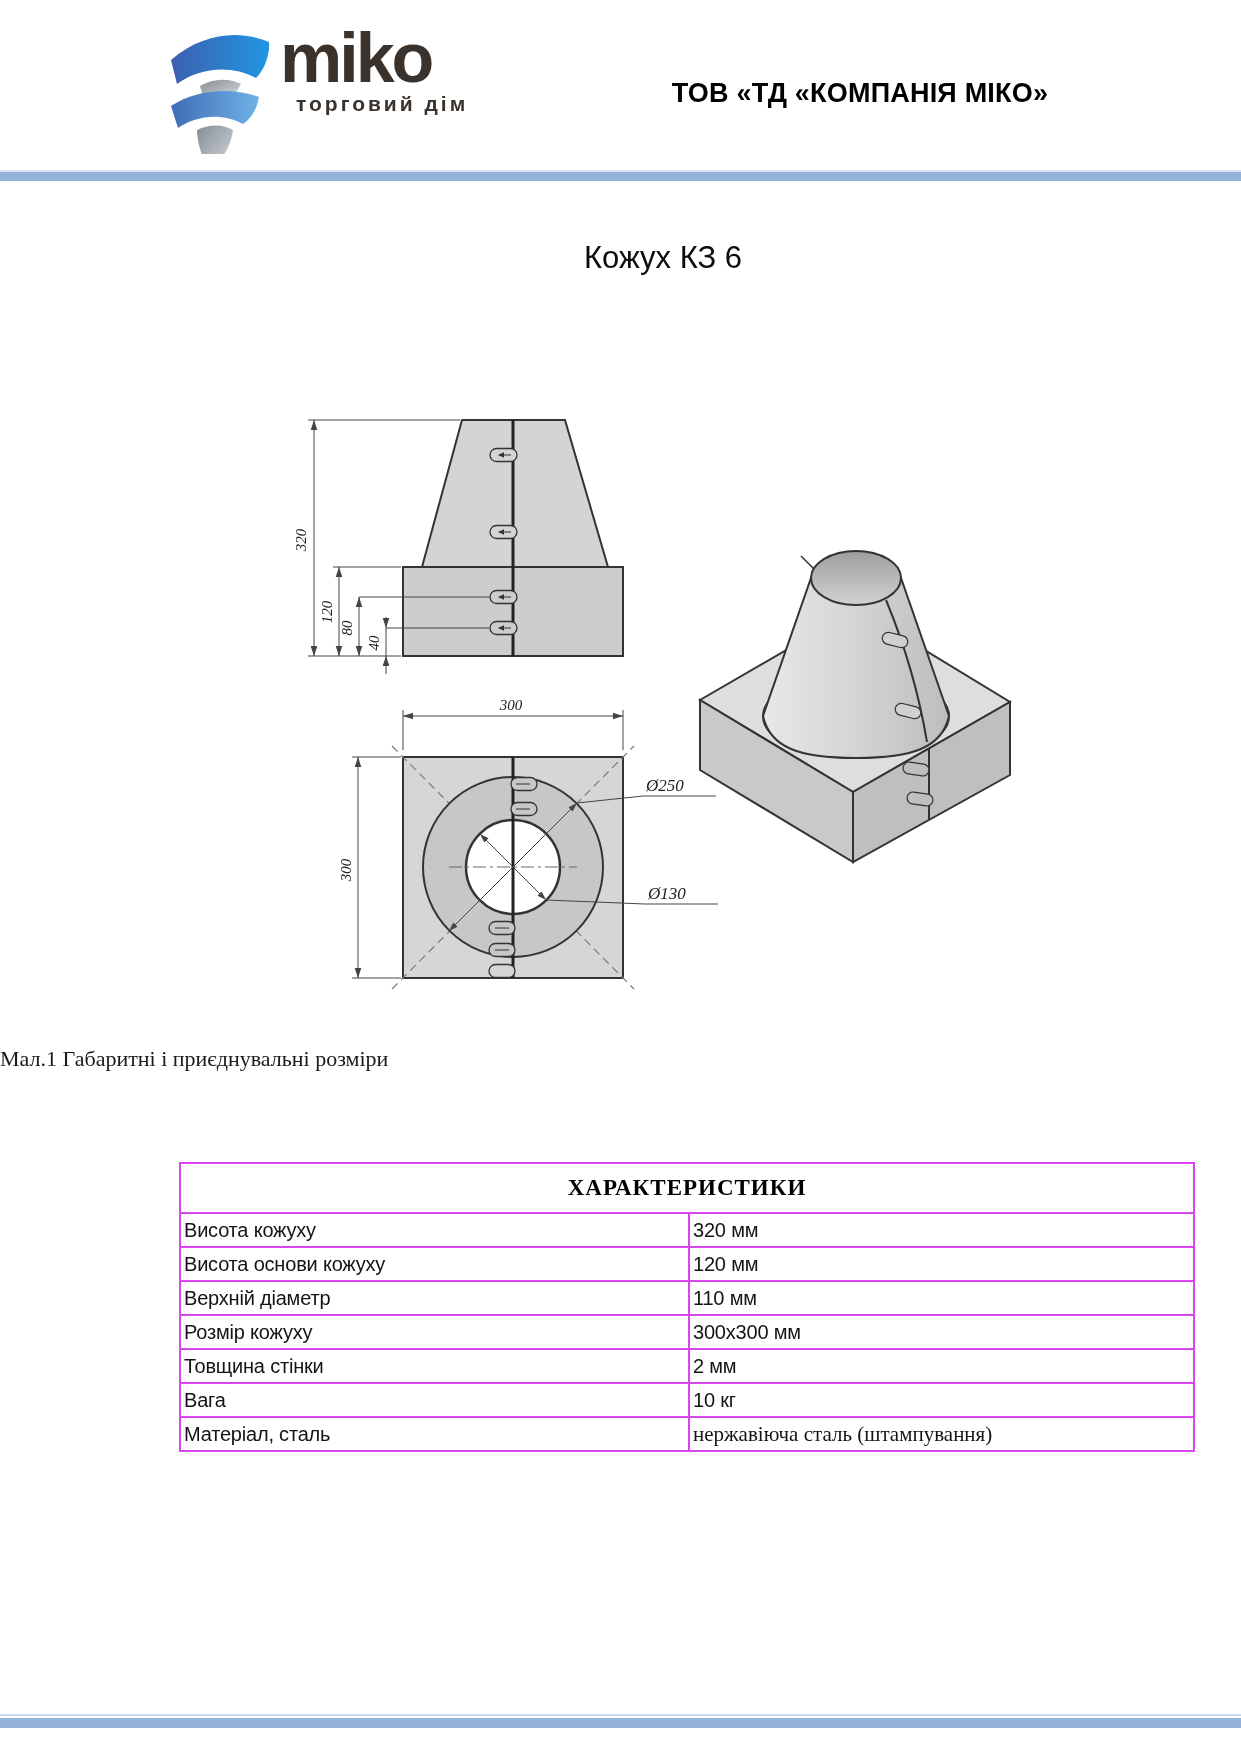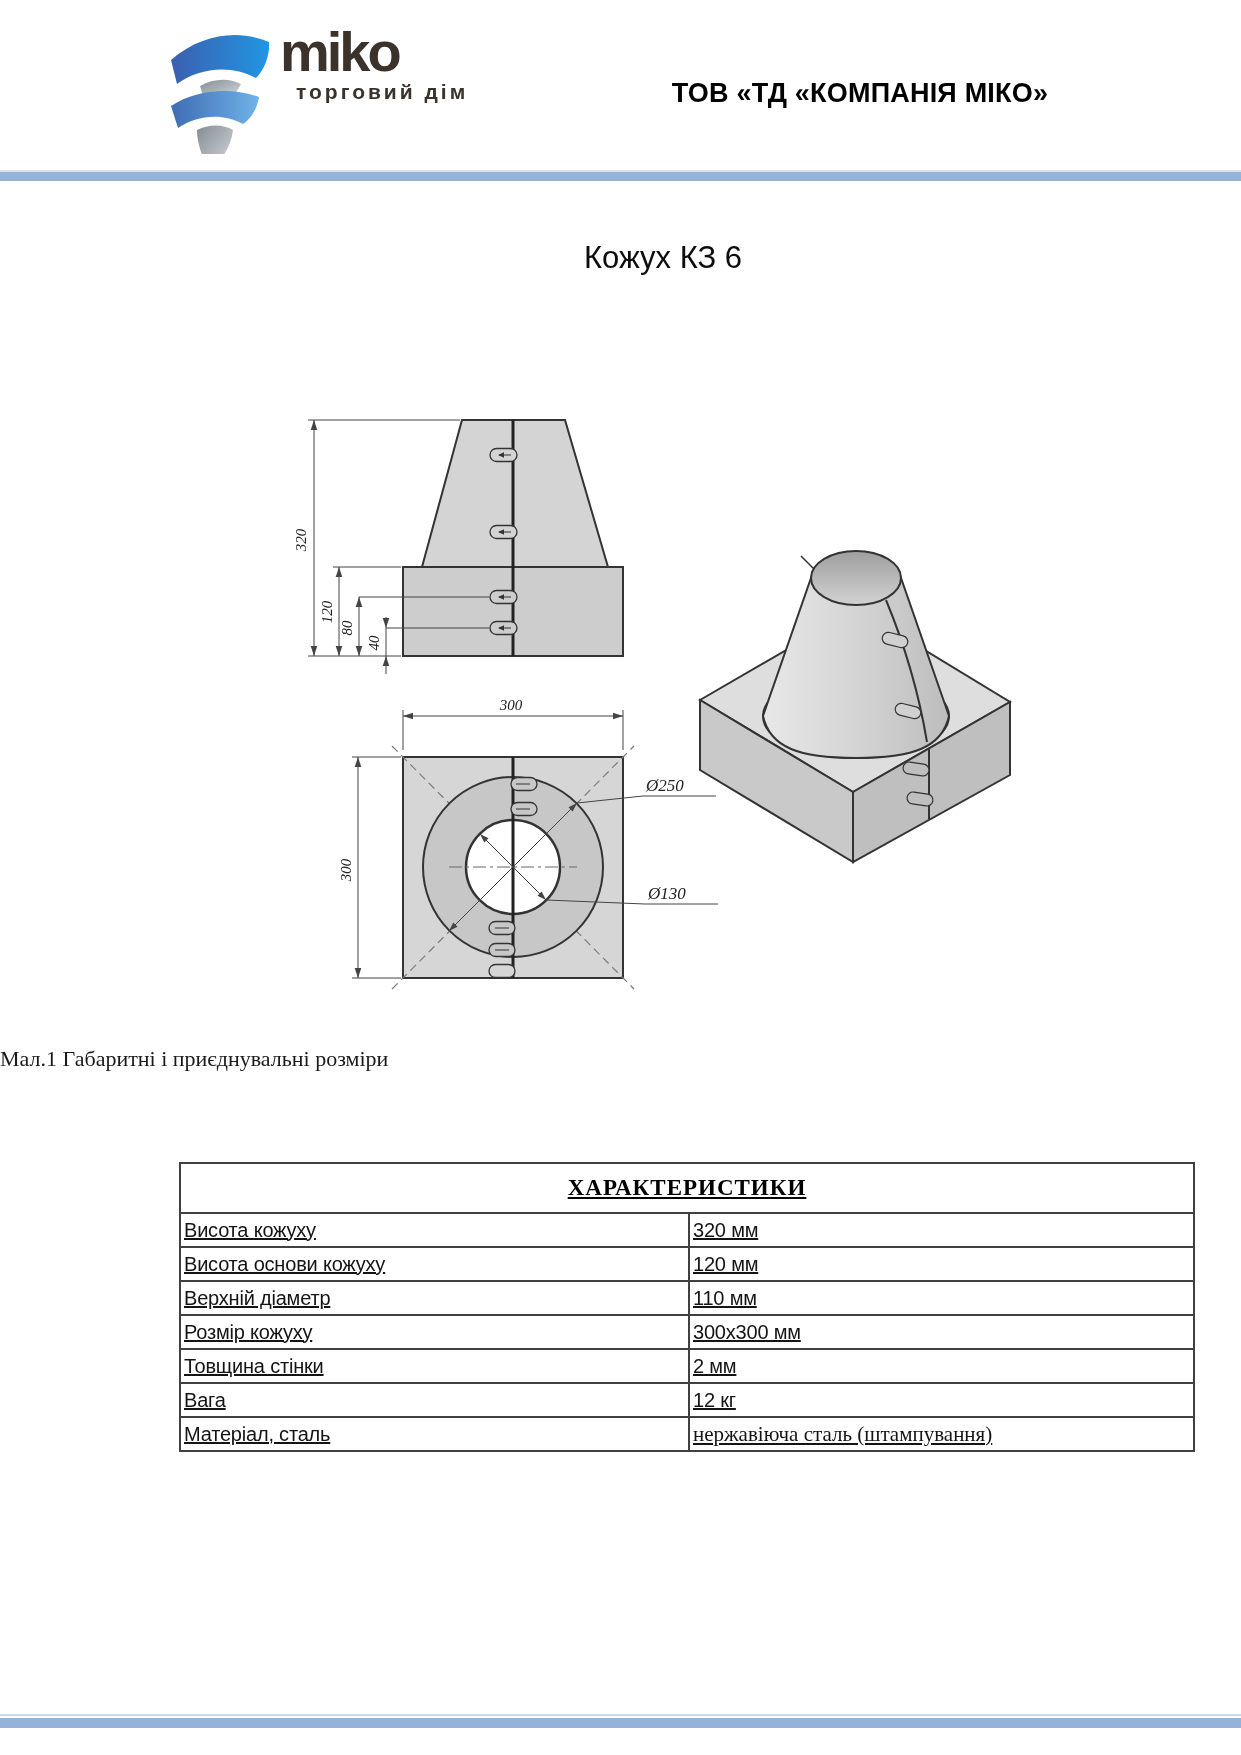--- a/index.html
+++ b/index.html
@@ -10,7 +10,7 @@
   .logo{position:absolute;left:168px;top:26px;display:flex;align-items:flex-start;gap:8px;}
   .logo-icon{width:104px;height:128px;}
   .logo-text{display:flex;flex-direction:column;}
-  .brand{font-size:56px;font-weight:bold;color:#3a322b;line-height:0.92;letter-spacing:-3px;}
+  .brand{font-size:70px;font-weight:bold;color:#3a322b;line-height:0.92;letter-spacing:-3px;}
   .tagline{font-size:21px;font-weight:bold;color:#3a322b;letter-spacing:3px;margin-top:2px;margin-left:16px;}
   .company{position:absolute;left:570px;top:78px;width:580px;text-align:center;
            font-size:27px;font-weight:bold;color:#000000;letter-spacing:0.2px;}

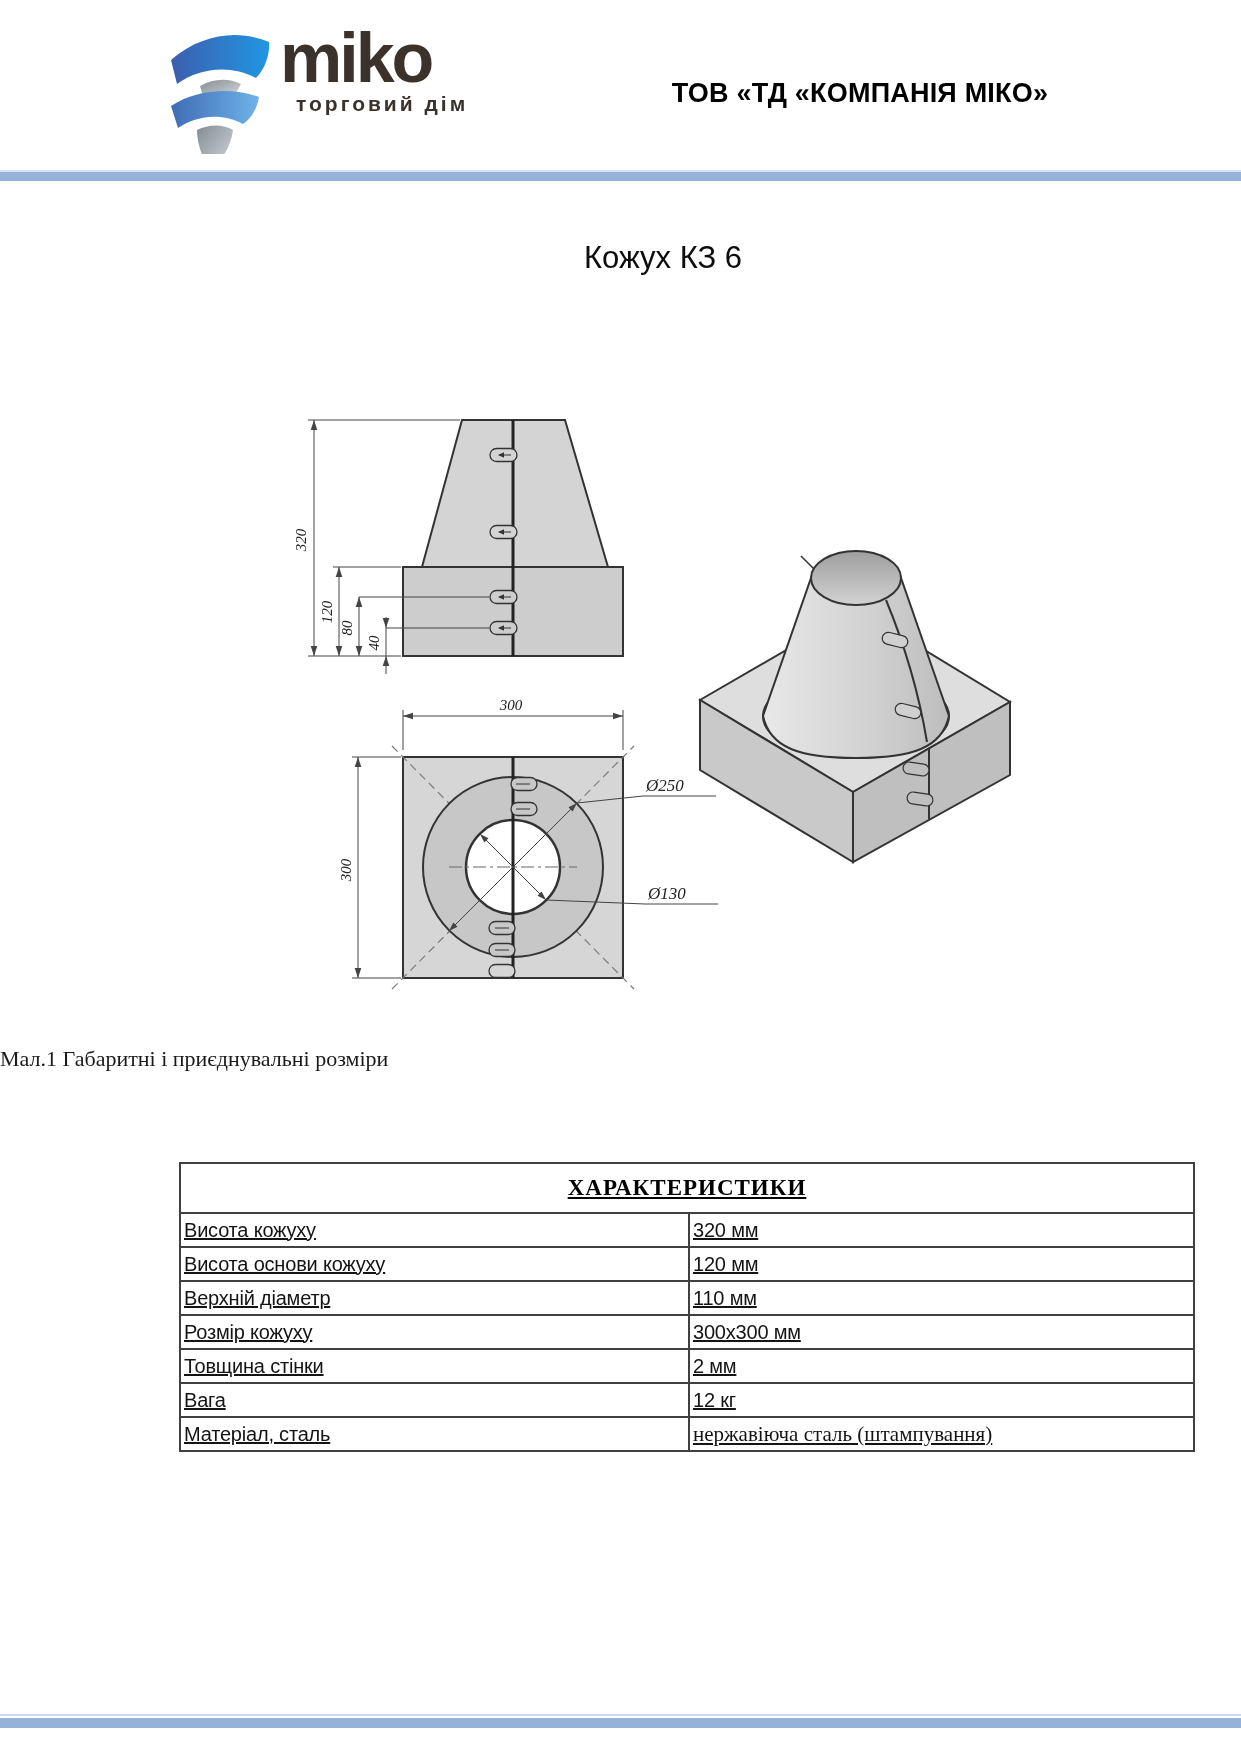--- a/index.html
+++ b/index.html
@@ -31,7 +31,7 @@
   
   .spec-table{position:absolute;left:179px;top:1162px;border-collapse:collapse;
               width:1016px;table-layout:fixed;}
-  .spec-table th,.spec-table td{border:2px solid #404040;vertical-align:middle;text-decoration:underline;}
+  .spec-table th,.spec-table td{border:2px solid #d946ef;vertical-align:middle;}
   .spec-table th{height:46px;font-family:"Liberation Serif",serif;font-size:23px;
                  font-weight:bold;letter-spacing:1px;text-align:center;color:#000;}
   .spec-table td{height:30px;font-size:20px;padding-left:3px;color:#141414;letter-spacing:-0.2px;}

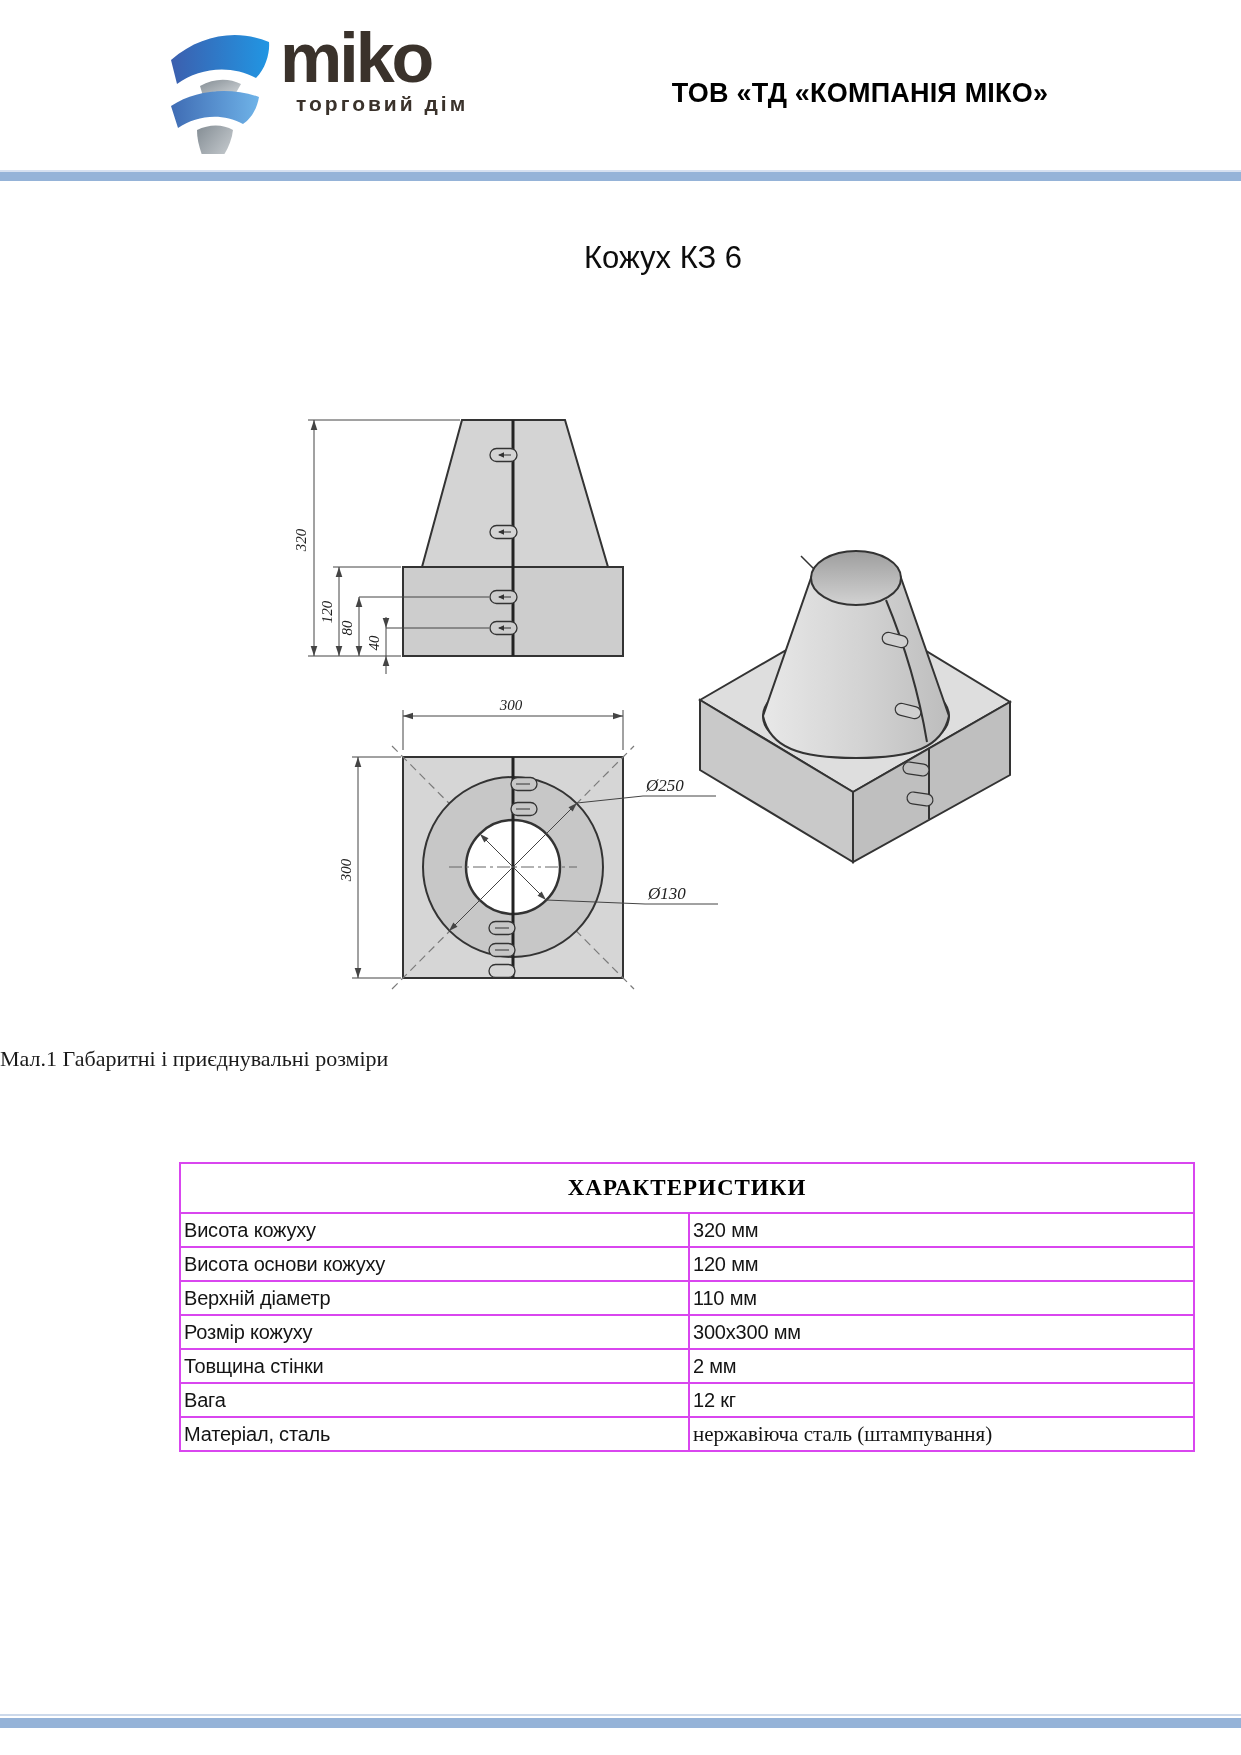--- a/index.html
+++ b/index.html
@@ -257,7 +257,7 @@
         </tr>
         <tr>
           <td>Вага</td>
-          <td>12 кг</td>
+          <td>10 кг</td>
         </tr>
         <tr>
           <td>Матеріал, сталь</td>

